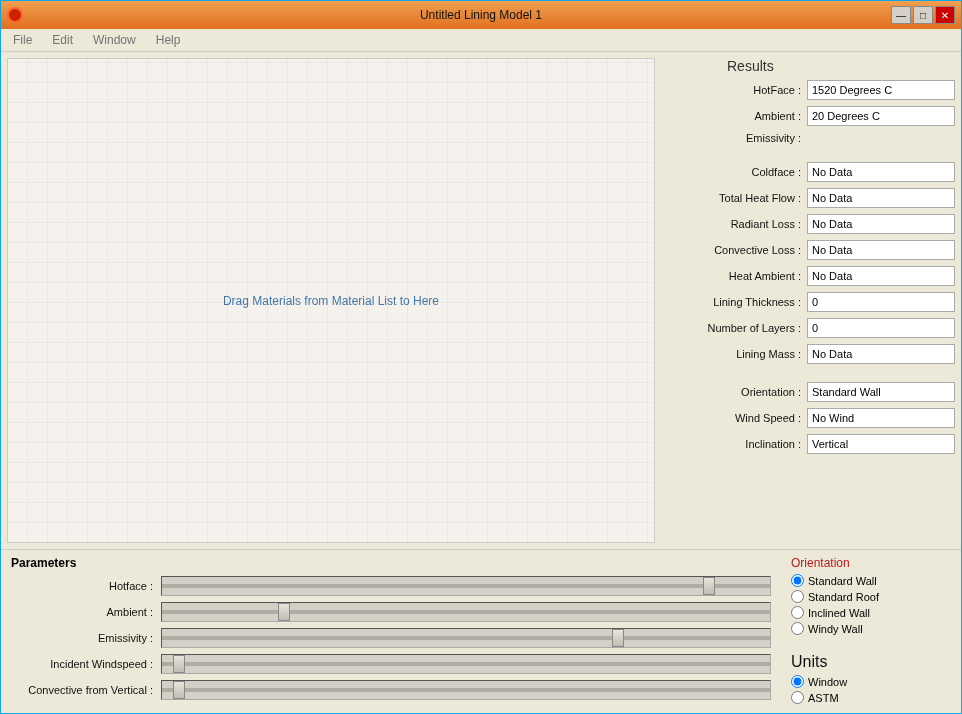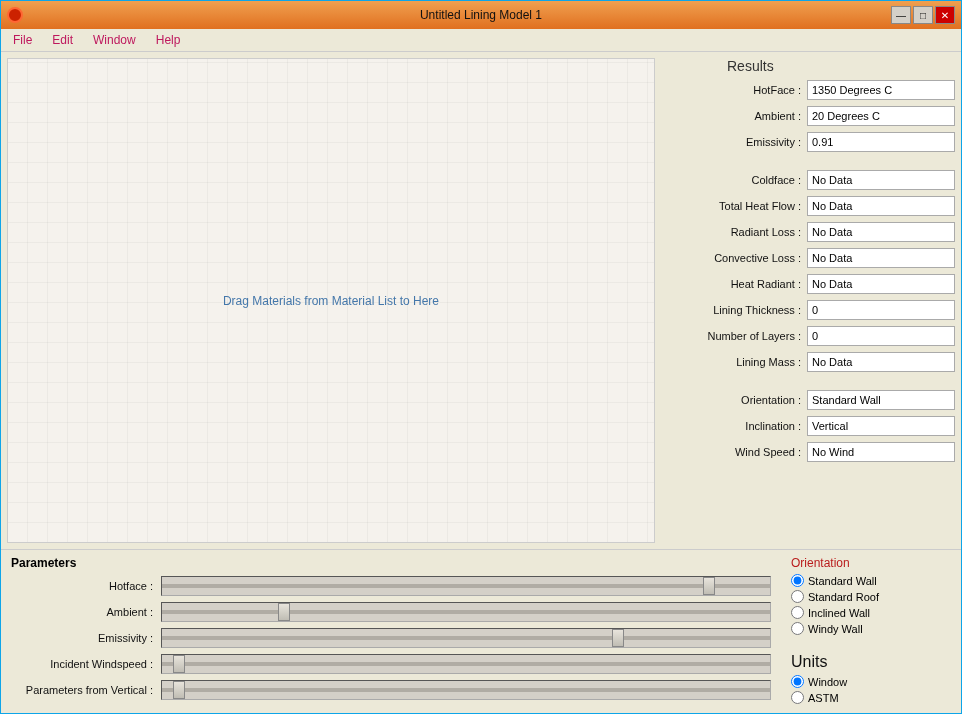--- a/index.html
+++ b/index.html
@@ -80,7 +80,7 @@
       padding: 2px 8px;
       cursor: pointer;
       font-size: 12px;
-      color: #be185d;
+      color: #737373;
     }
     .main-content {
       display: flex;

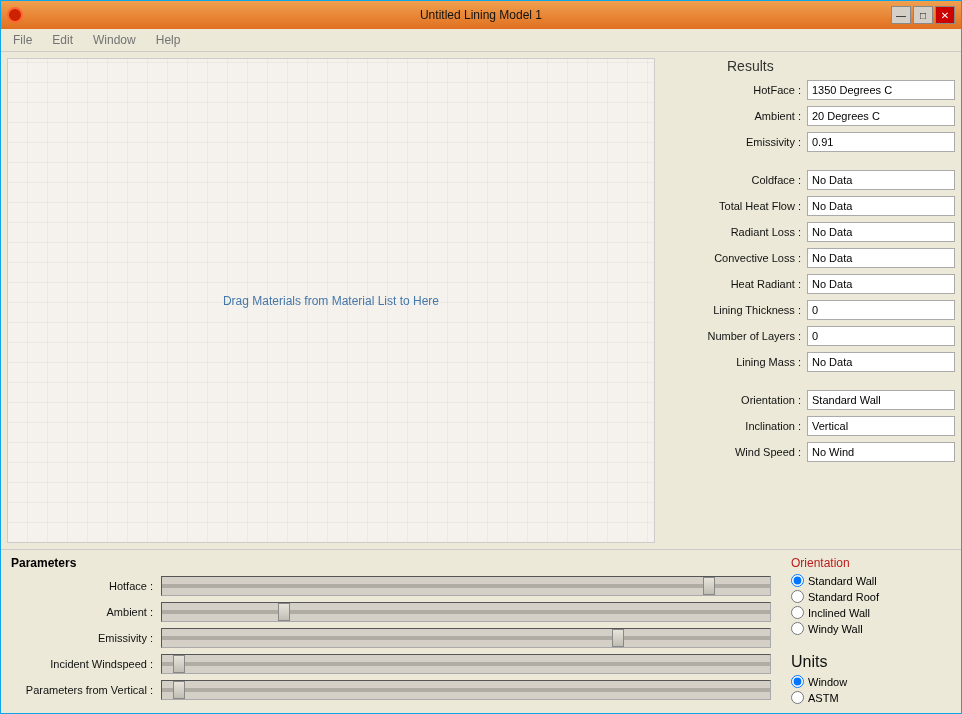--- a/index.html
+++ b/index.html
@@ -266,7 +266,7 @@
 
       <div class="result-row">
         <span class="result-label">HotFace :</span>
-        <div class="result-value">1350 Degrees C</div>
+        <div class="result-value">1520 Degrees C</div>
       </div>
       <div class="result-row">
         <span class="result-label">Ambient :</span>

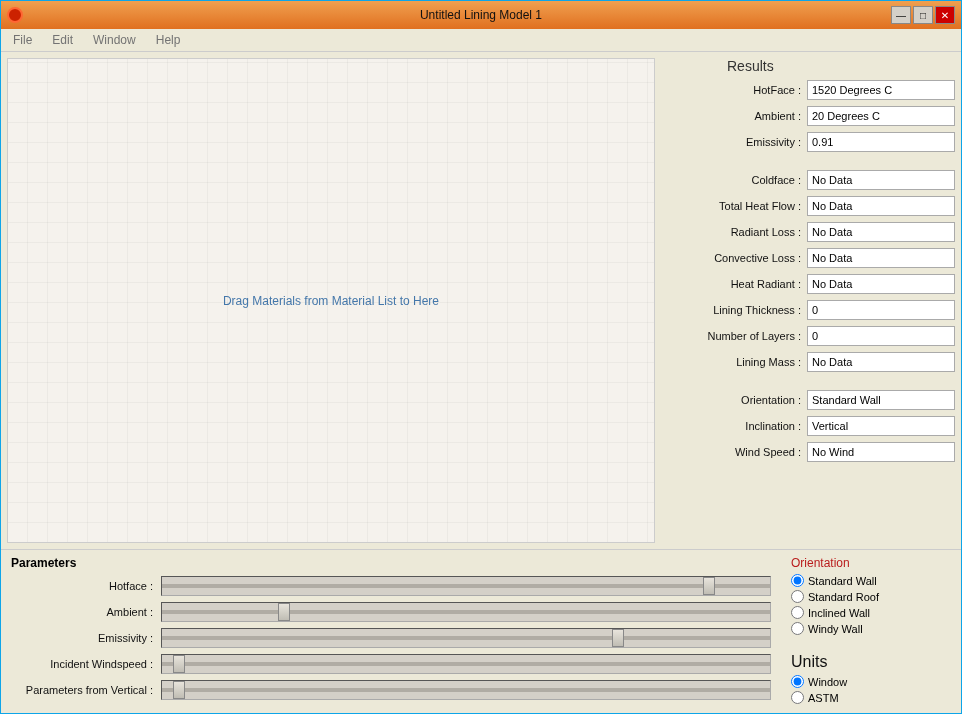--- a/index.html
+++ b/index.html
@@ -274,7 +274,6 @@
       </div>
       <div class="result-row">
         <span class="result-label">Emissivity :</span>
-        <div class="result-value">0.91</div>
       </div>
 
       <div class="section-divider"></div>

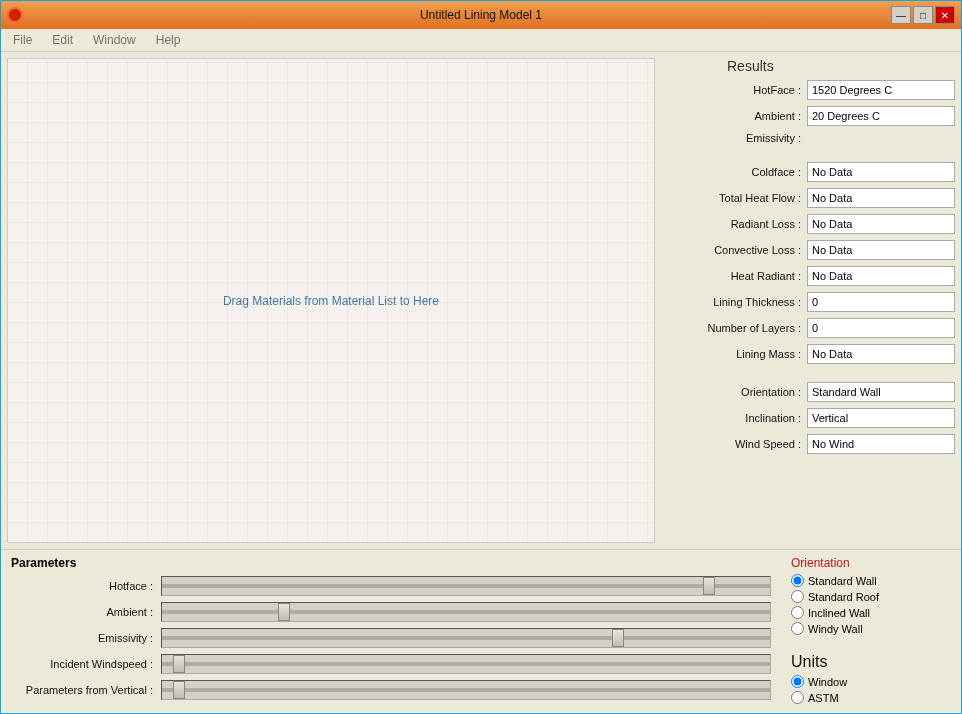--- a/index.html
+++ b/index.html
@@ -295,7 +295,7 @@
         <div class="result-value">No Data</div>
       </div>
       <div class="result-row">
-        <span class="result-label">Heat Radiant :</span>
+        <span class="result-label">Heat Ambient :</span>
         <div class="result-value">No Data</div>
       </div>
       <div class="result-row">

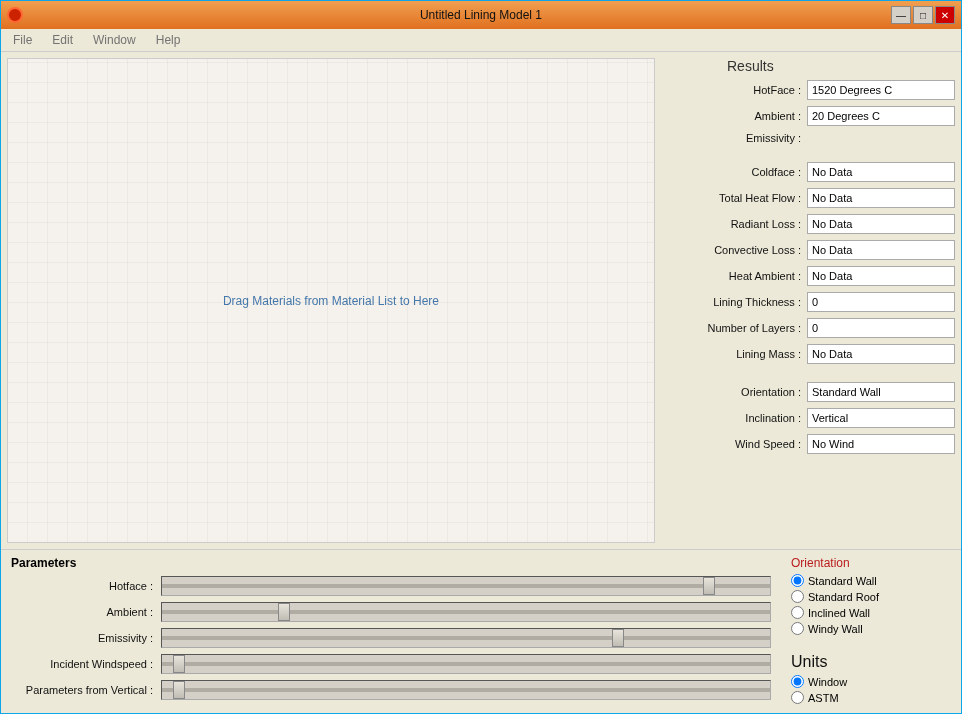--- a/index.html
+++ b/index.html
@@ -318,12 +318,12 @@
         <div class="result-value">Standard Wall</div>
       </div>
       <div class="result-row">
+        <span class="result-label">Wind Speed :</span>
+        <div class="result-value">No Wind</div>
+      </div>
+      <div class="result-row">
         <span class="result-label">Inclination :</span>
         <div class="result-value">Vertical</div>
-      </div>
-      <div class="result-row">
-        <span class="result-label">Wind Speed :</span>
-        <div class="result-value">No Wind</div>
       </div>
     </div>
   </div>

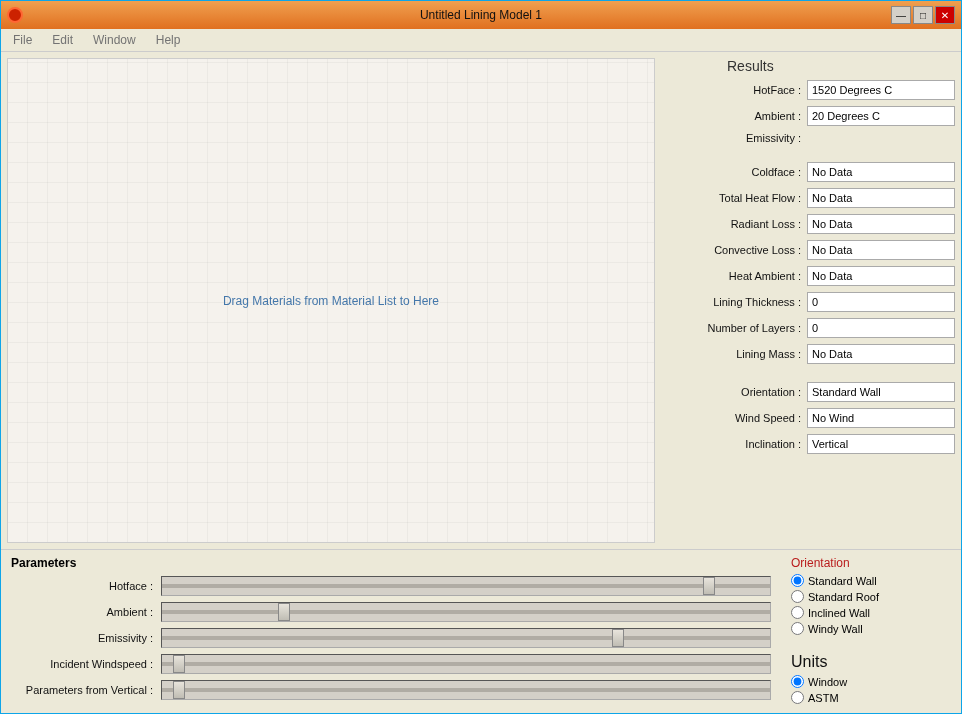--- a/index.html
+++ b/index.html
@@ -361,7 +361,7 @@
         </div>
       </div>
       <div class="param-row">
-        <span class="param-label">Parameters from Vertical :</span>
+        <span class="param-label">Convective from Vertical :</span>
         <div class="param-slider">
           <div class="slider-track"></div>
           <div class="slider-thumb" style="left: calc(2% - 1px);"></div>

